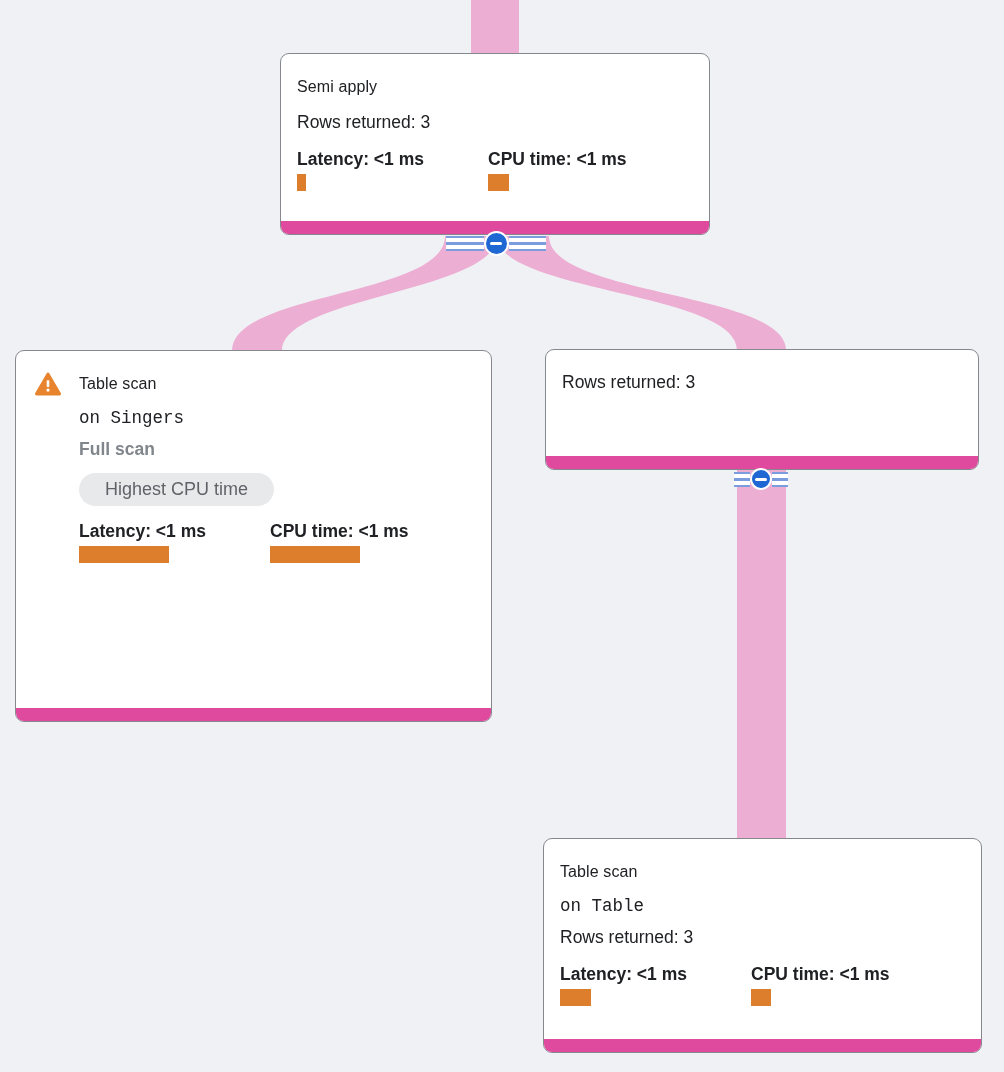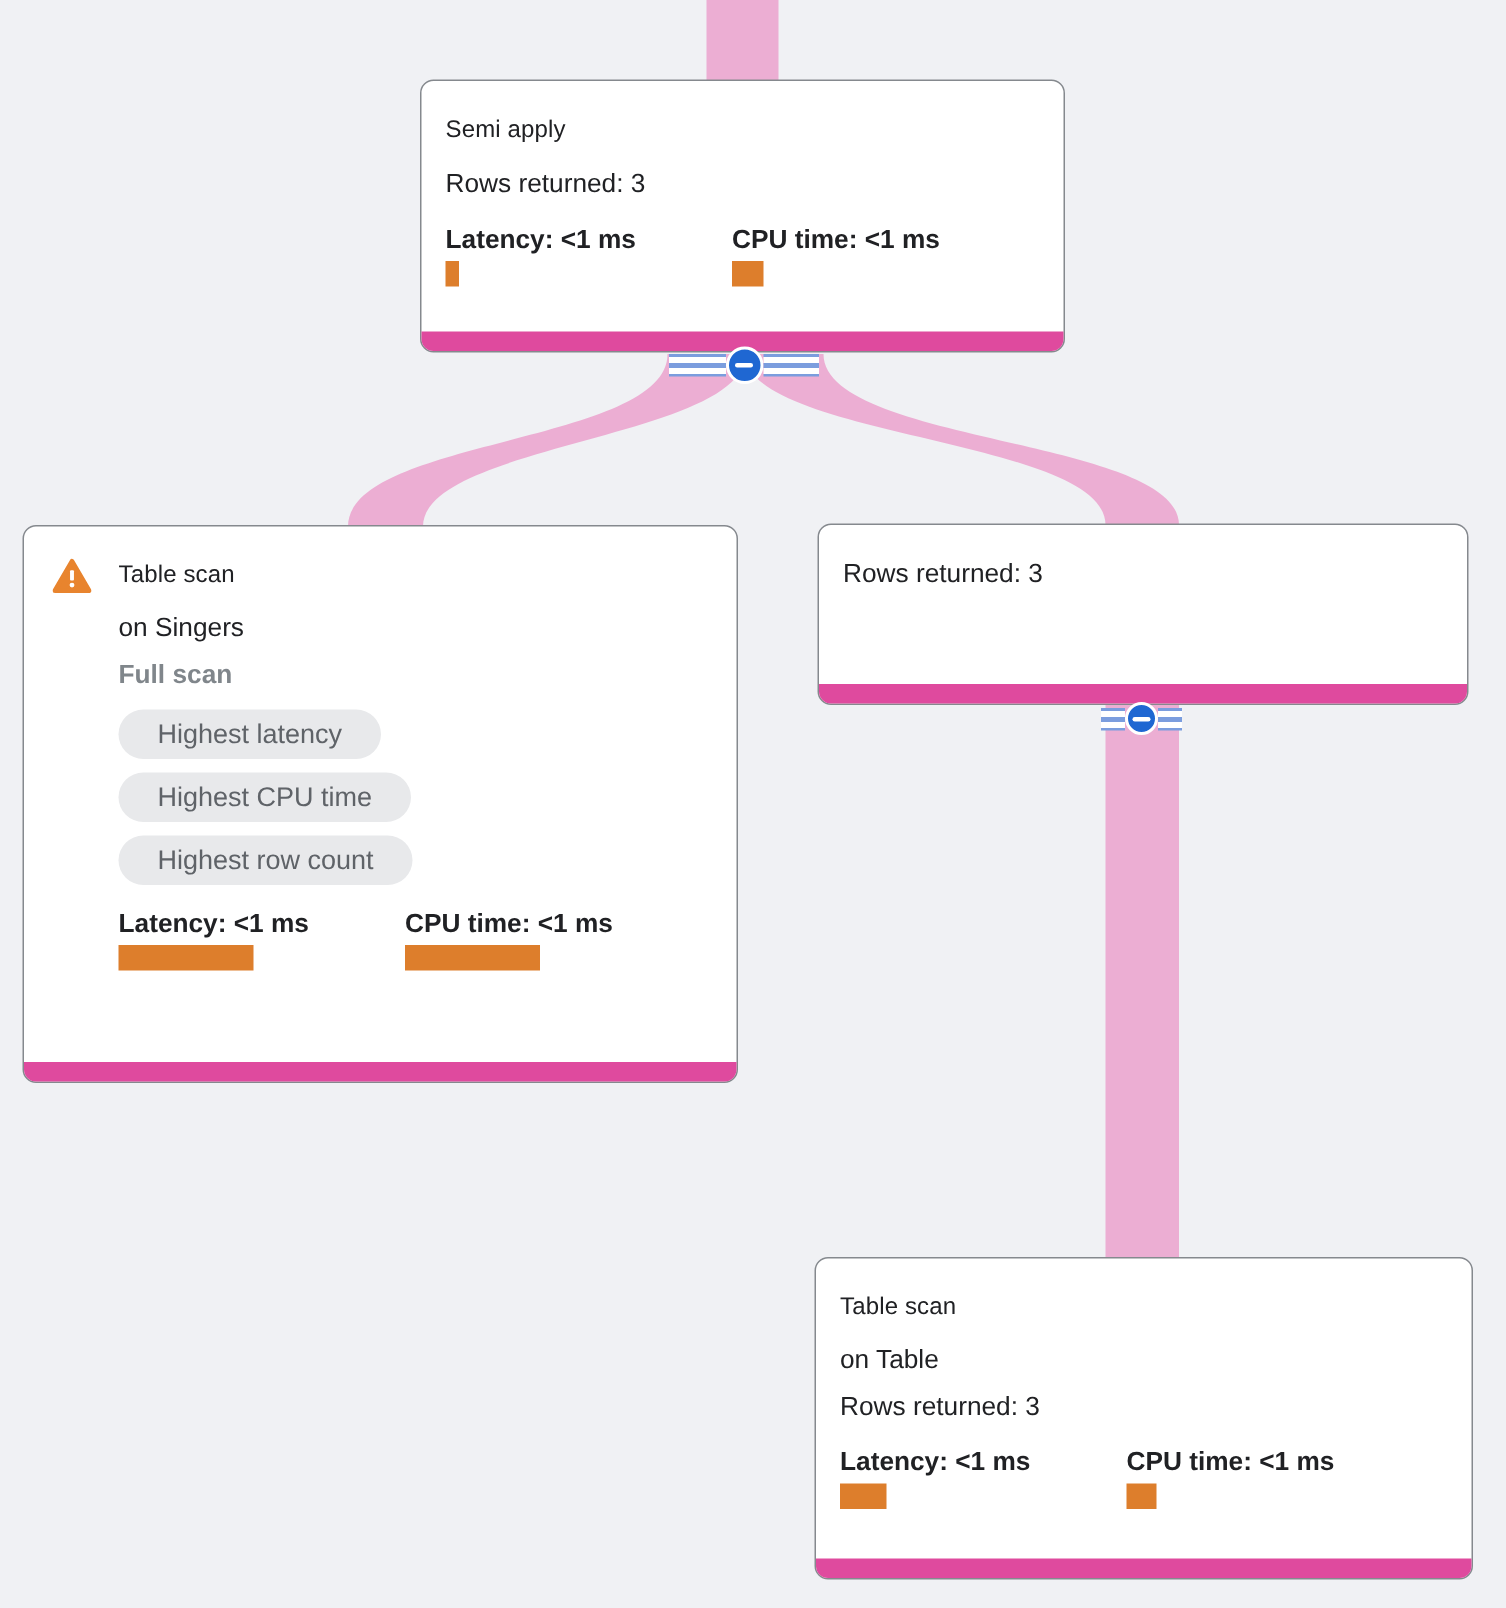--- a/index.html
+++ b/index.html
@@ -71,7 +71,7 @@
     margin-bottom:12px;
     font-weight:bold;
   }
-  .mb7{margin-bottom:7px;}
+  .mb7{margin-bottom:7px;font-family:Liberation Mono, monospace;}
   .chips{margin-bottom:8px;}
   .chip{
     width:fit-content;

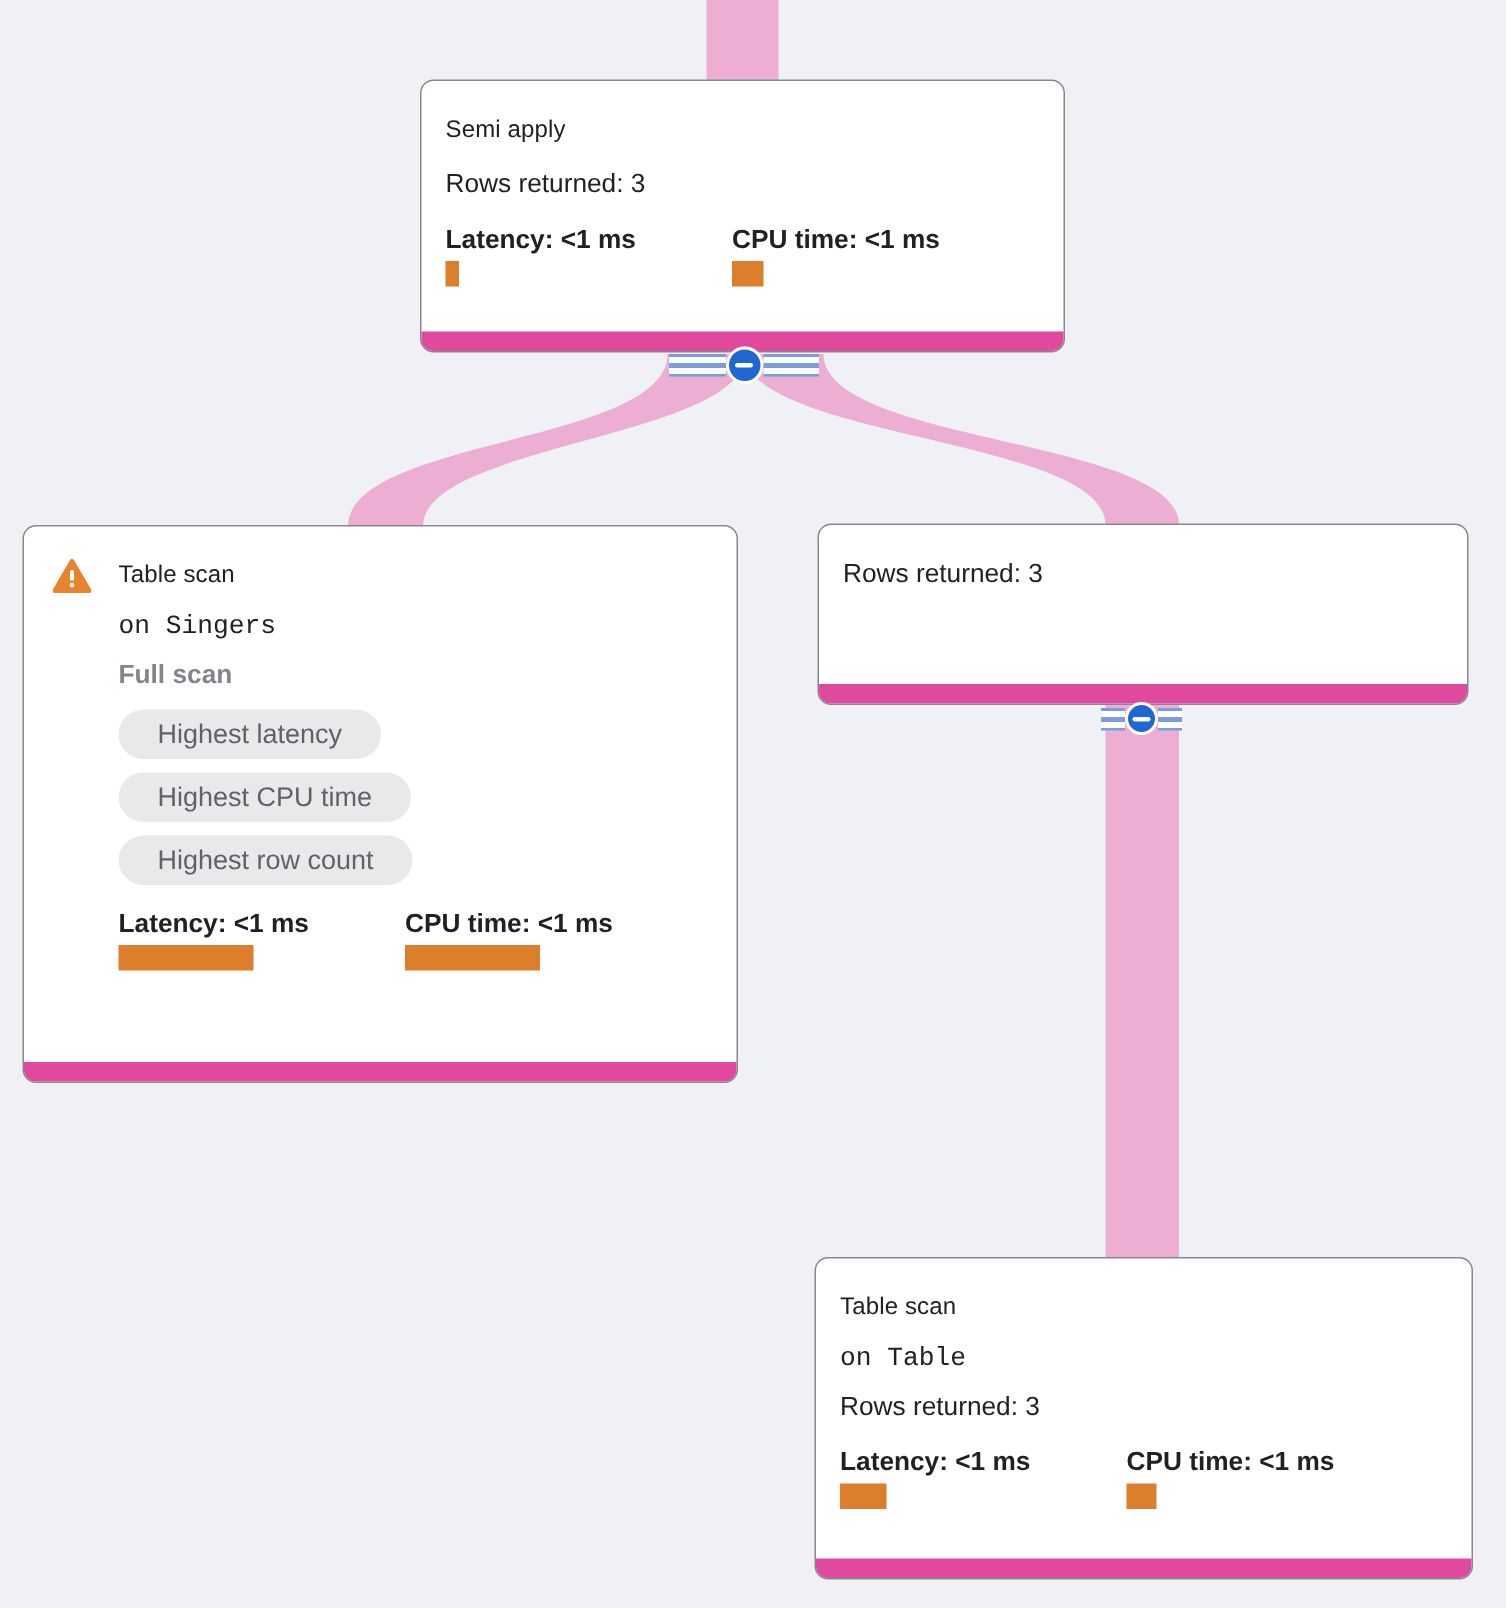--- a/index.html
+++ b/index.html
@@ -180,7 +180,6 @@
         <div class="text-line mb7">on Singers</div>
         <div class="text-line scan-type">Full scan</div>
         <div class="chips">
-          <div class="chip">Highest latency</div>
           <div class="chip">Highest CPU time</div>
           <div class="chip">Highest row count</div>
         </div>

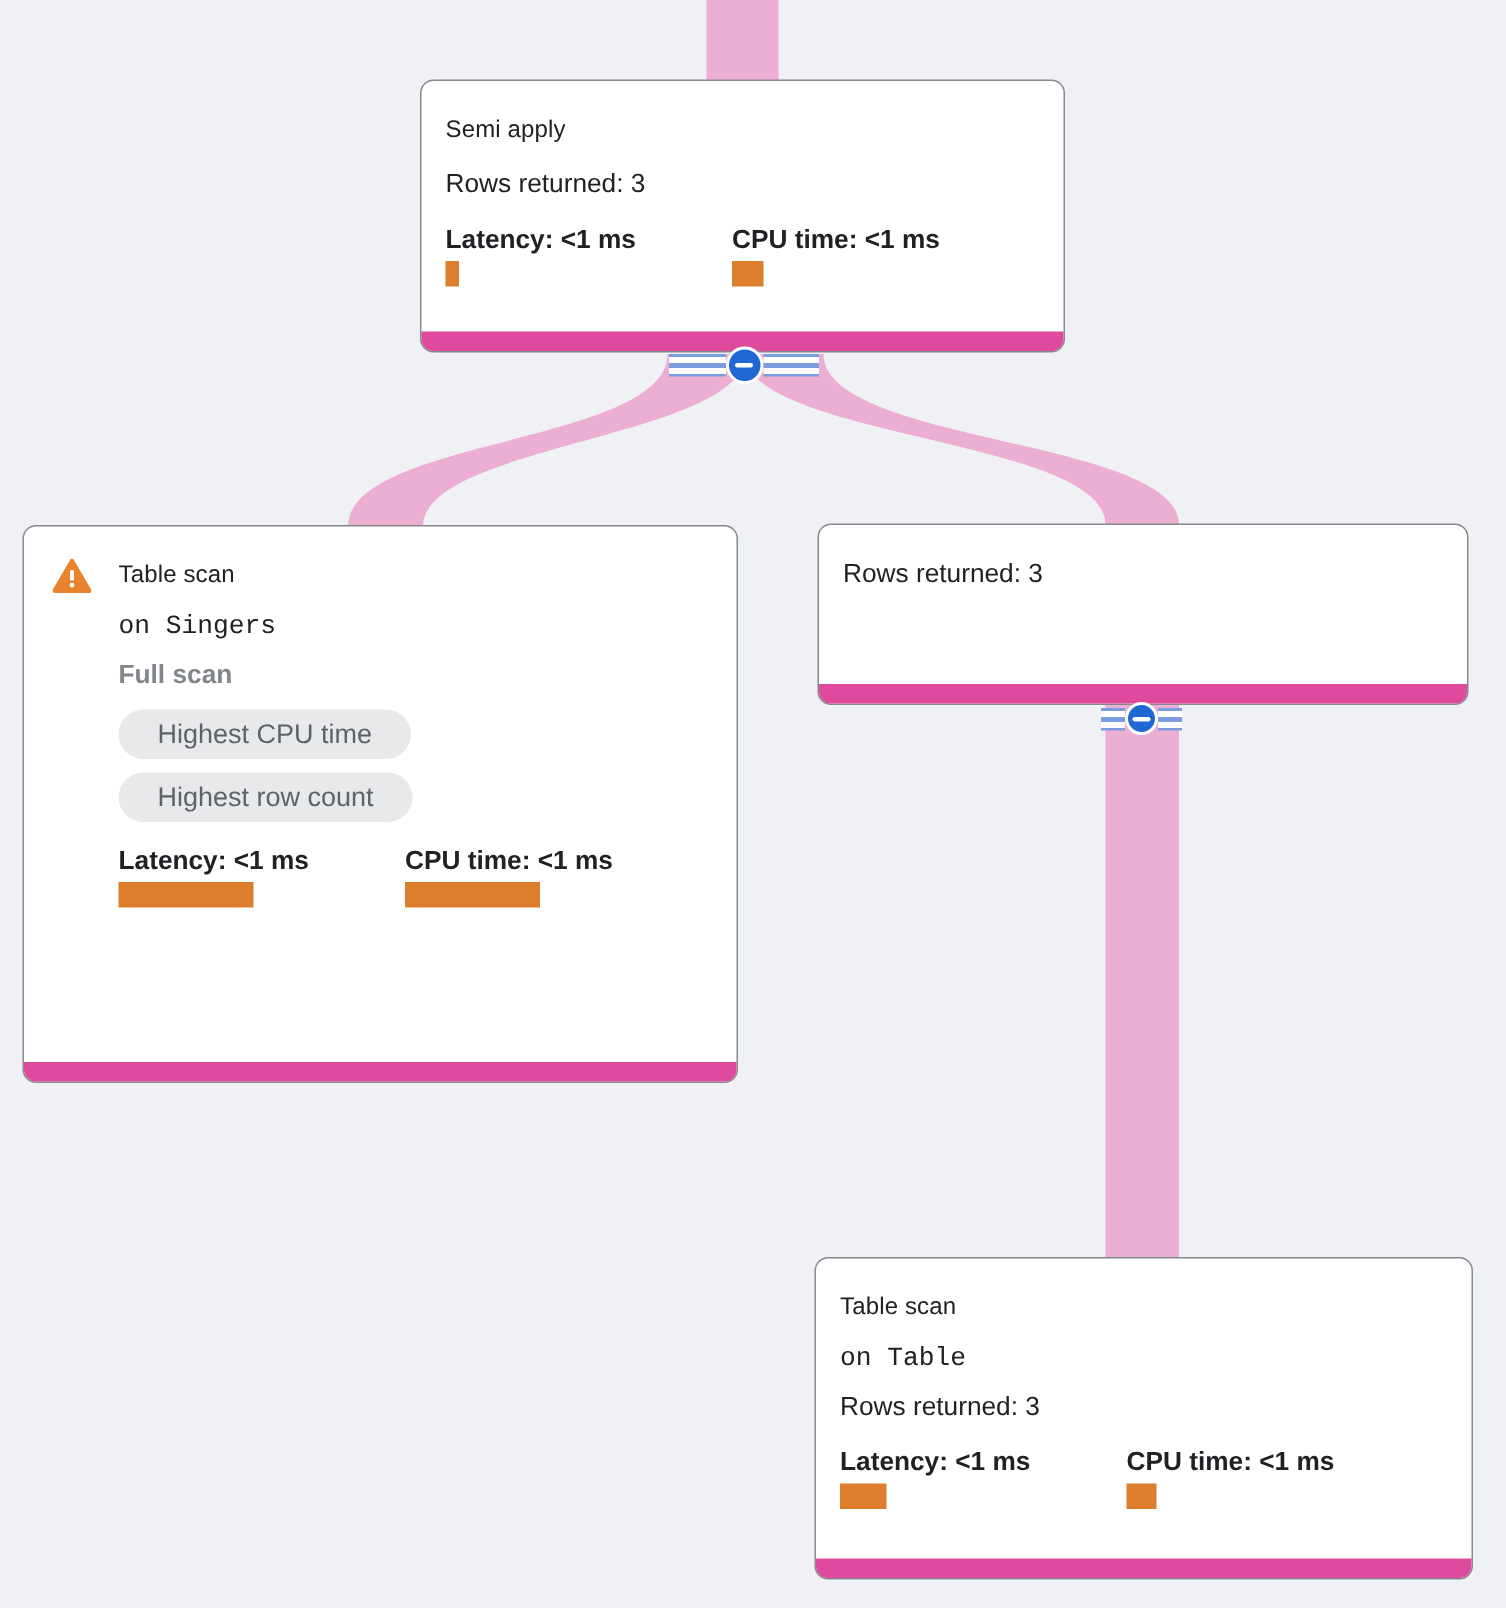--- a/index.html
+++ b/index.html
@@ -181,7 +181,6 @@
         <div class="text-line scan-type">Full scan</div>
         <div class="chips">
           <div class="chip">Highest CPU time</div>
-          <div class="chip">Highest row count</div>
         </div>
         <div class="metrics">
           <div class="metric">

